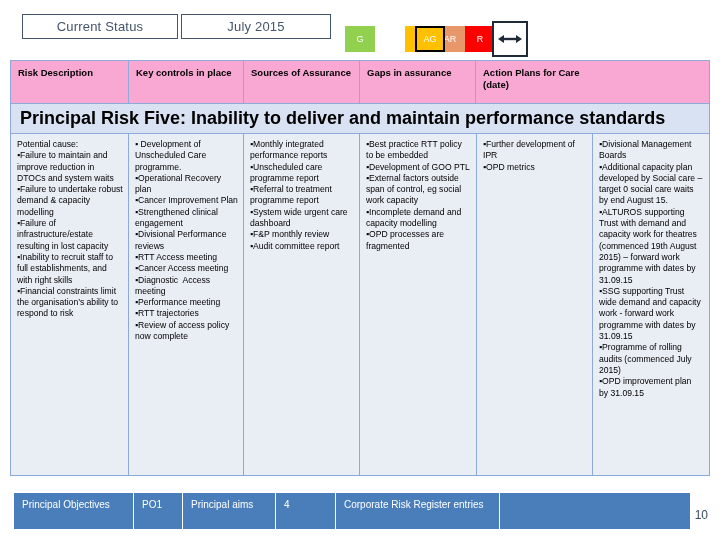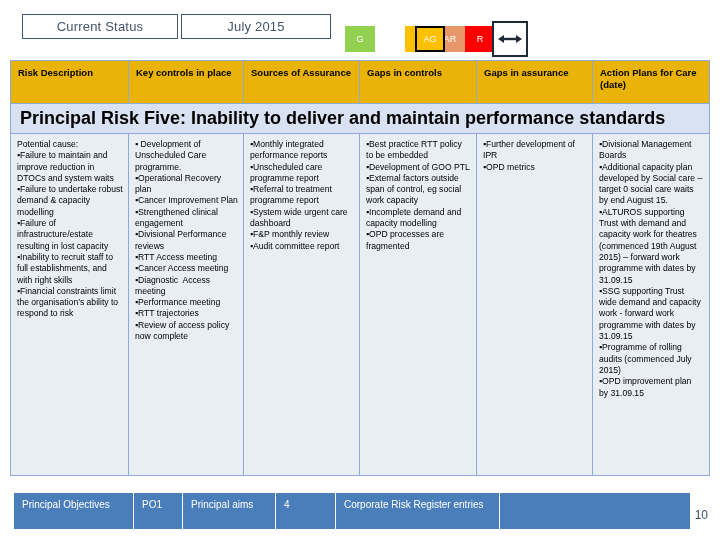--- a/index.html
+++ b/index.html
@@ -71,7 +71,7 @@
   }
   .thead {
     display: flex;
-    background: #eab308;
+    background: #f9a8d4;
     border: 1px solid #8EAADB;
     height: 44px;
   }

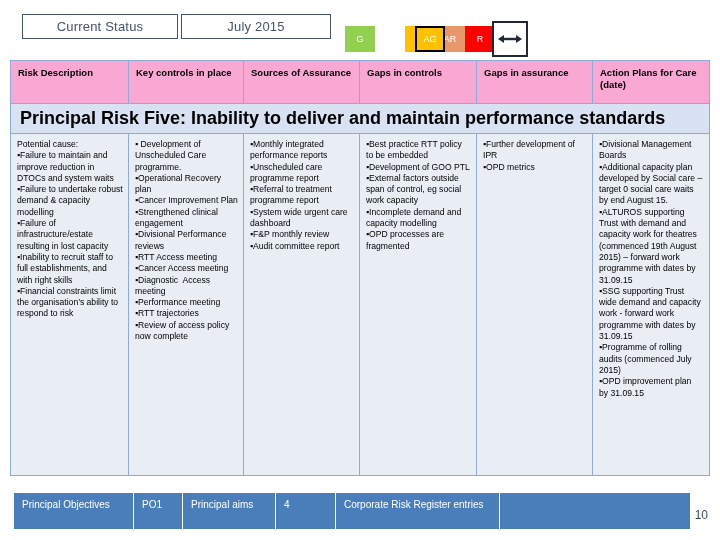--- a/index.html
+++ b/index.html
@@ -201,7 +201,6 @@
       <div class="th c1" style="white-space: pre-wrap;">Risk Description</div>
       <div class="th c2" style="white-space: pre-wrap;">Key controls in place</div>
       <div class="th c3" style="white-space: pre-wrap;">Sources of Assurance</div>
-      <div class="th c4" style="white-space: pre-wrap;">Gaps in controls</div>
       <div class="th c5" style="white-space: pre-wrap;">Gaps in assurance</div>
       <div class="th c6" style="white-space: pre-wrap;">Action Plans for Care (date)</div>
     </div>

